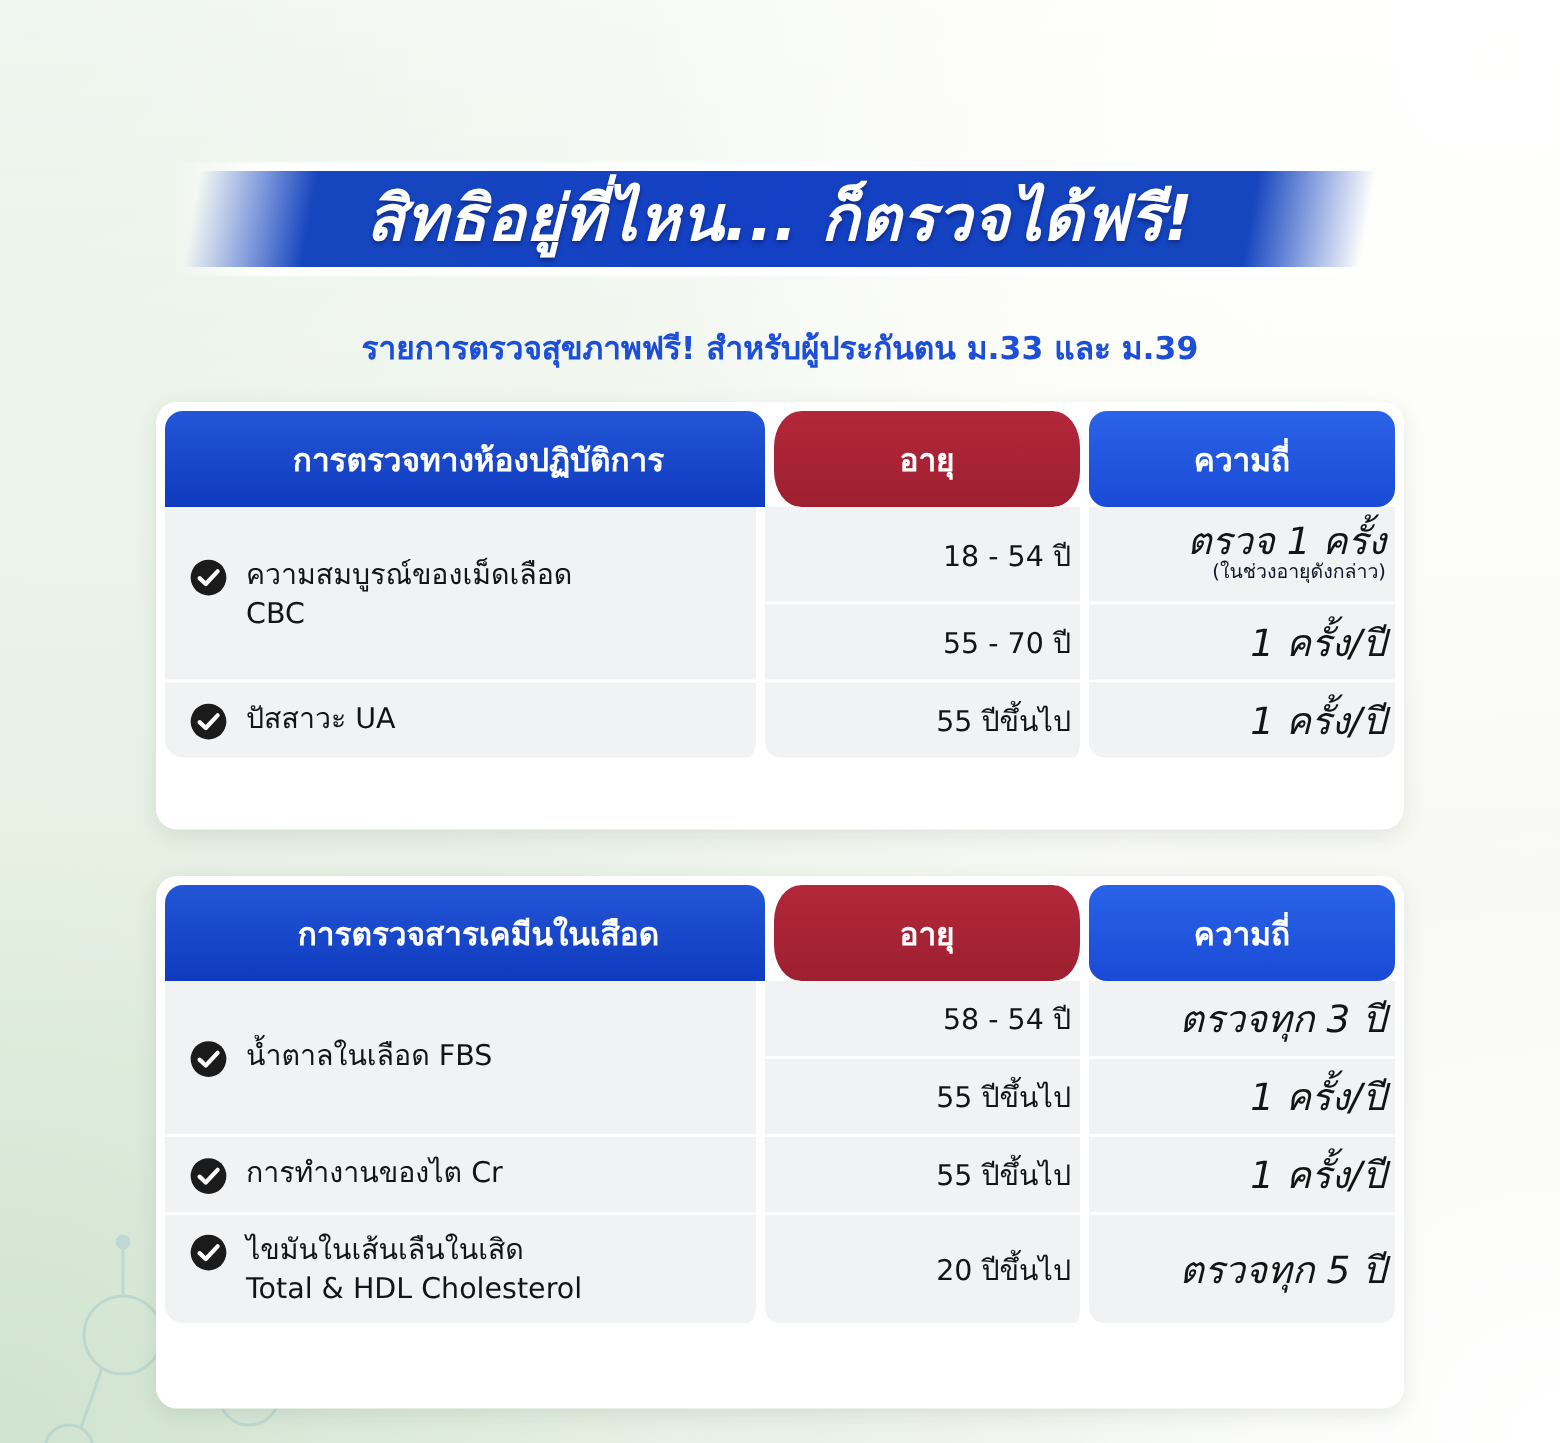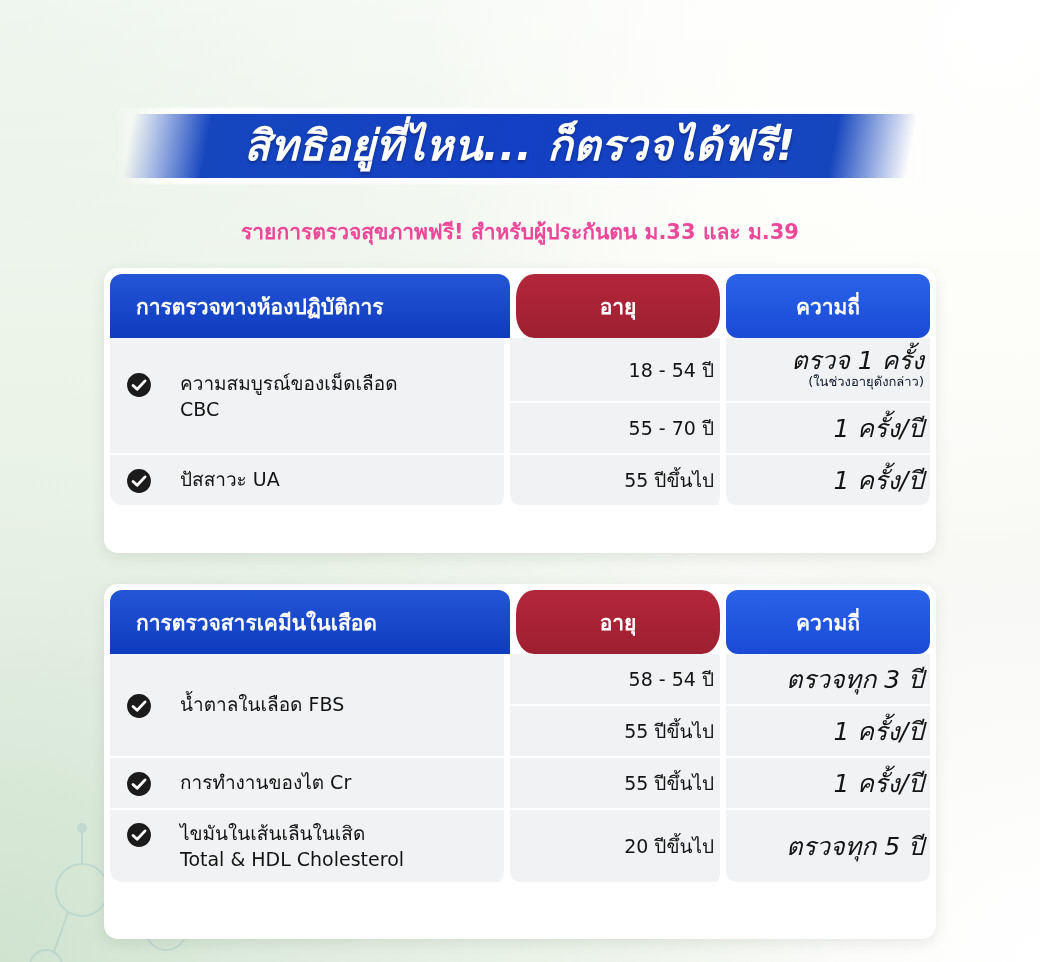--- a/index.html
+++ b/index.html
@@ -102,7 +102,7 @@
     text-align: center;
     font-size: 21px;
     font-weight: bold;
-    color: #ec4899;
+    color: #1d4ed8;
     white-space: nowrap;
   }
 

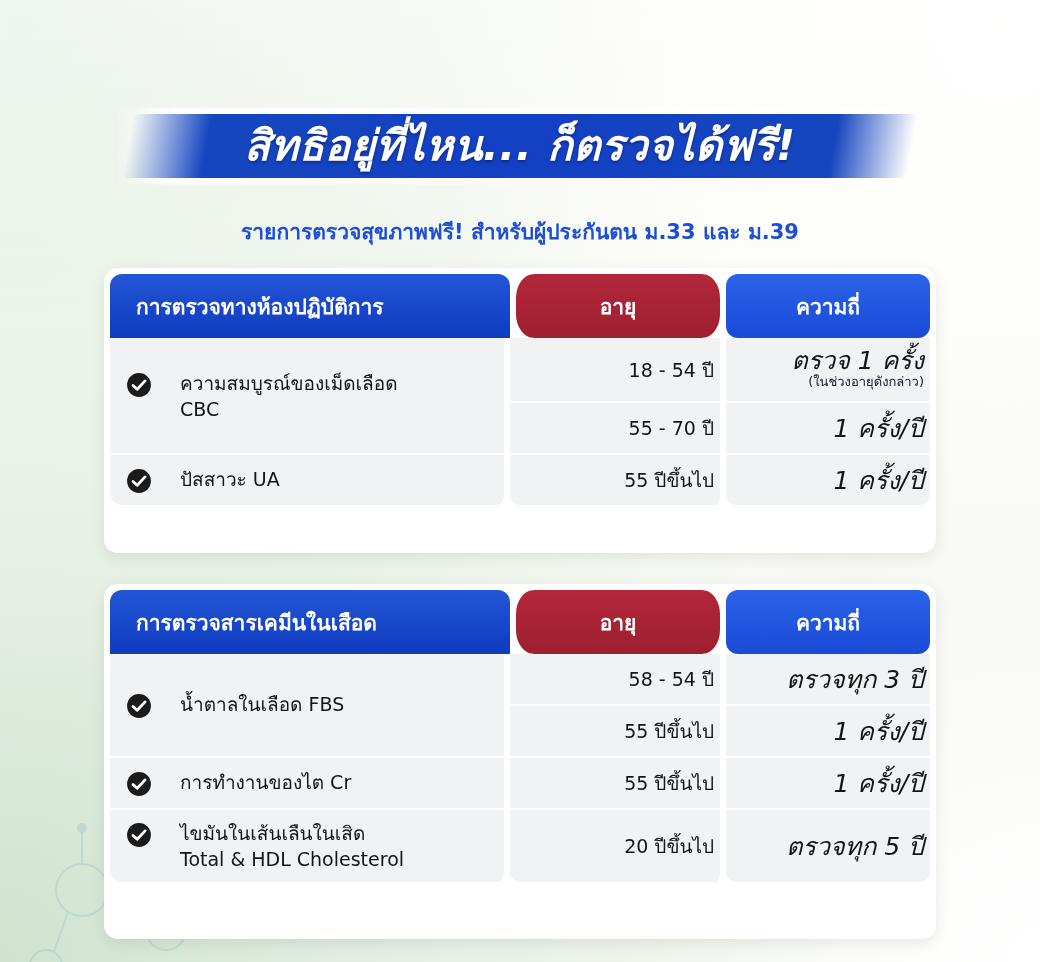--- a/index.html
+++ b/index.html
@@ -140,7 +140,7 @@
   th.h-name {
     background: #1340c4;
     border-radius: 12px 12px 0 0;
-    text-align: left;
+    text-align: center;
     padding-left: 26px;
     background: linear-gradient(180deg, #2356d6 0%, #0f3bbe 100%);
     font-family: Liberation Mono, monospace;

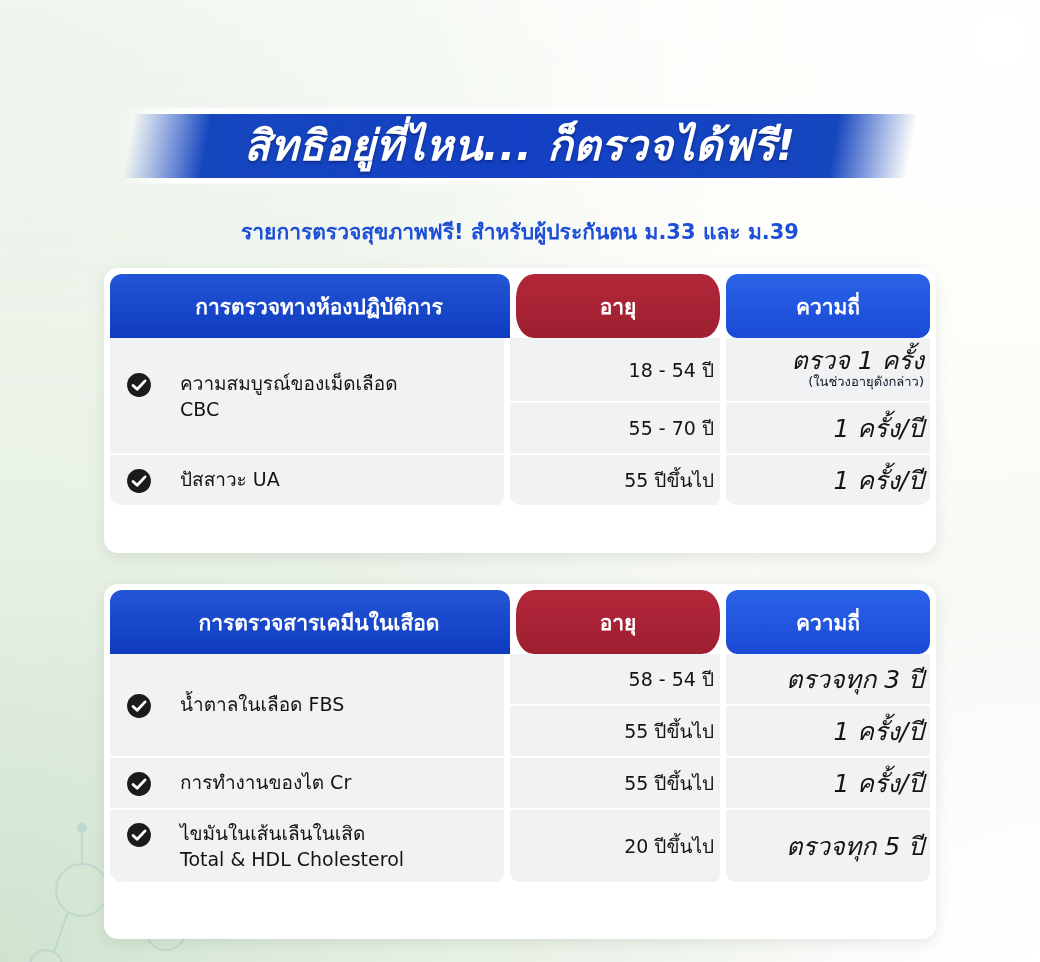--- a/index.html
+++ b/index.html
@@ -181,7 +181,7 @@
   .name-row {
     display: flex;
     align-items: flex-start;
-    gap: 28px;
+    gap: 12px;
   }
   .check {
     flex: 0 0 auto;

